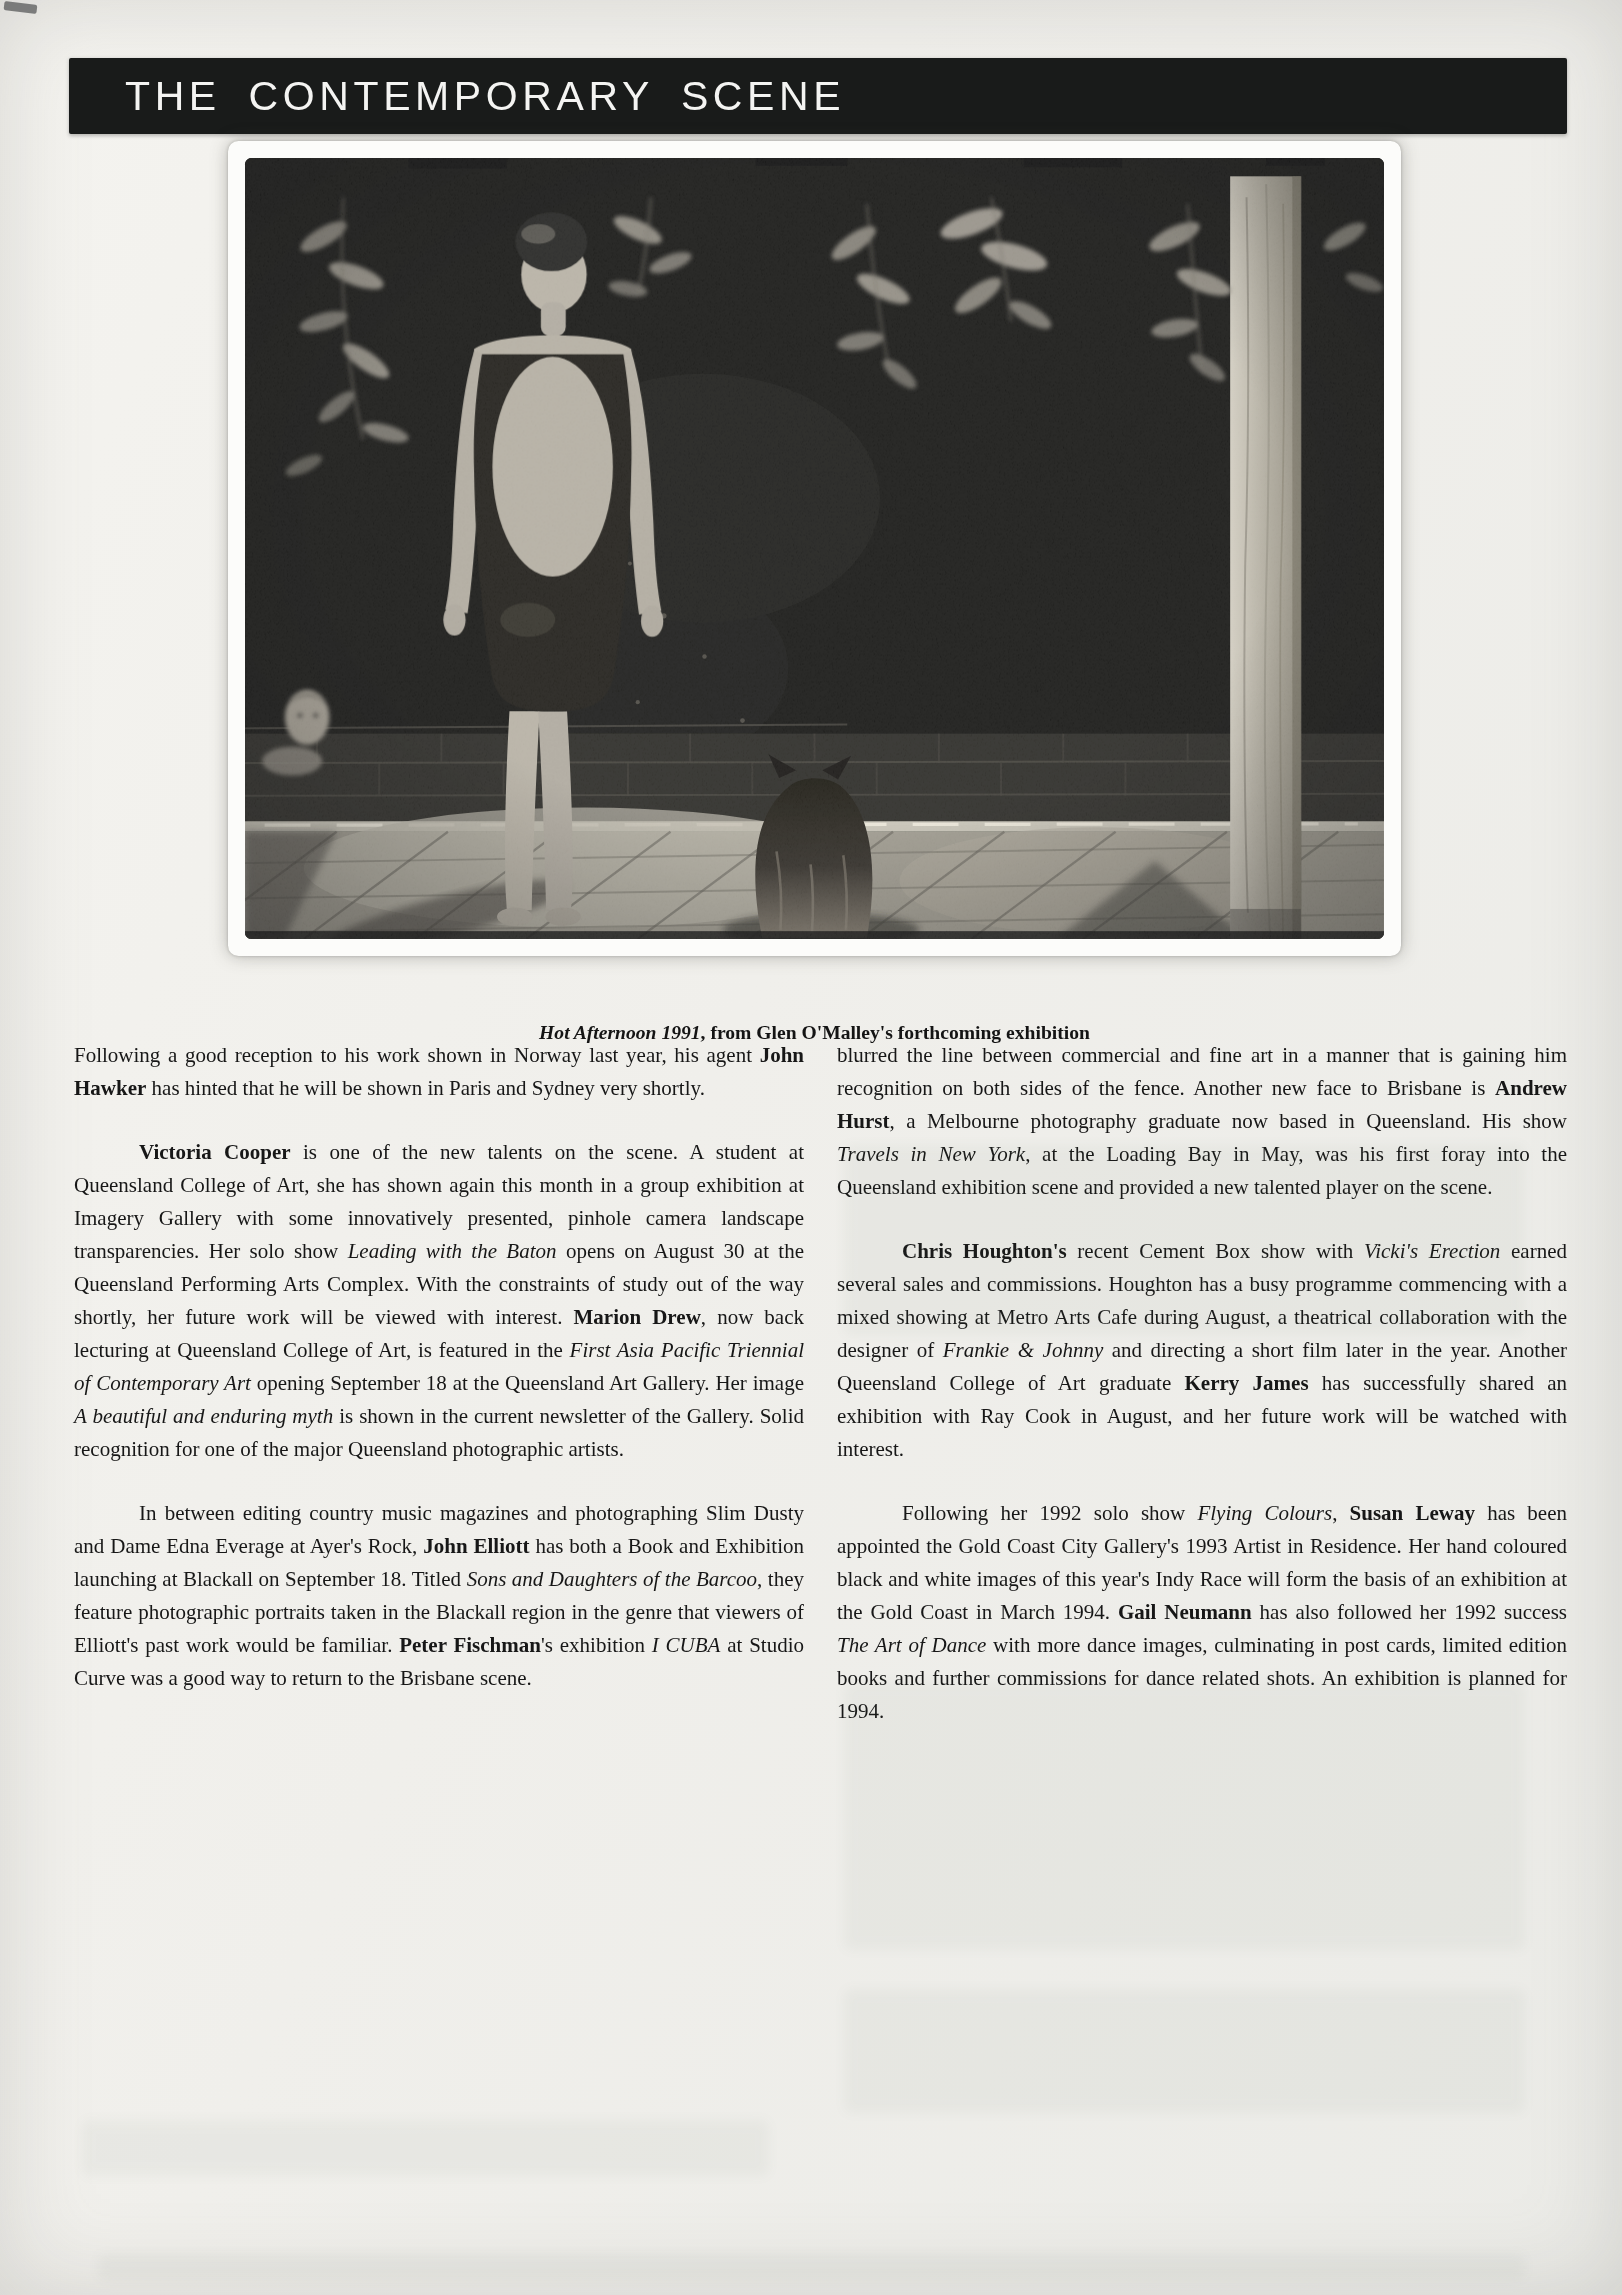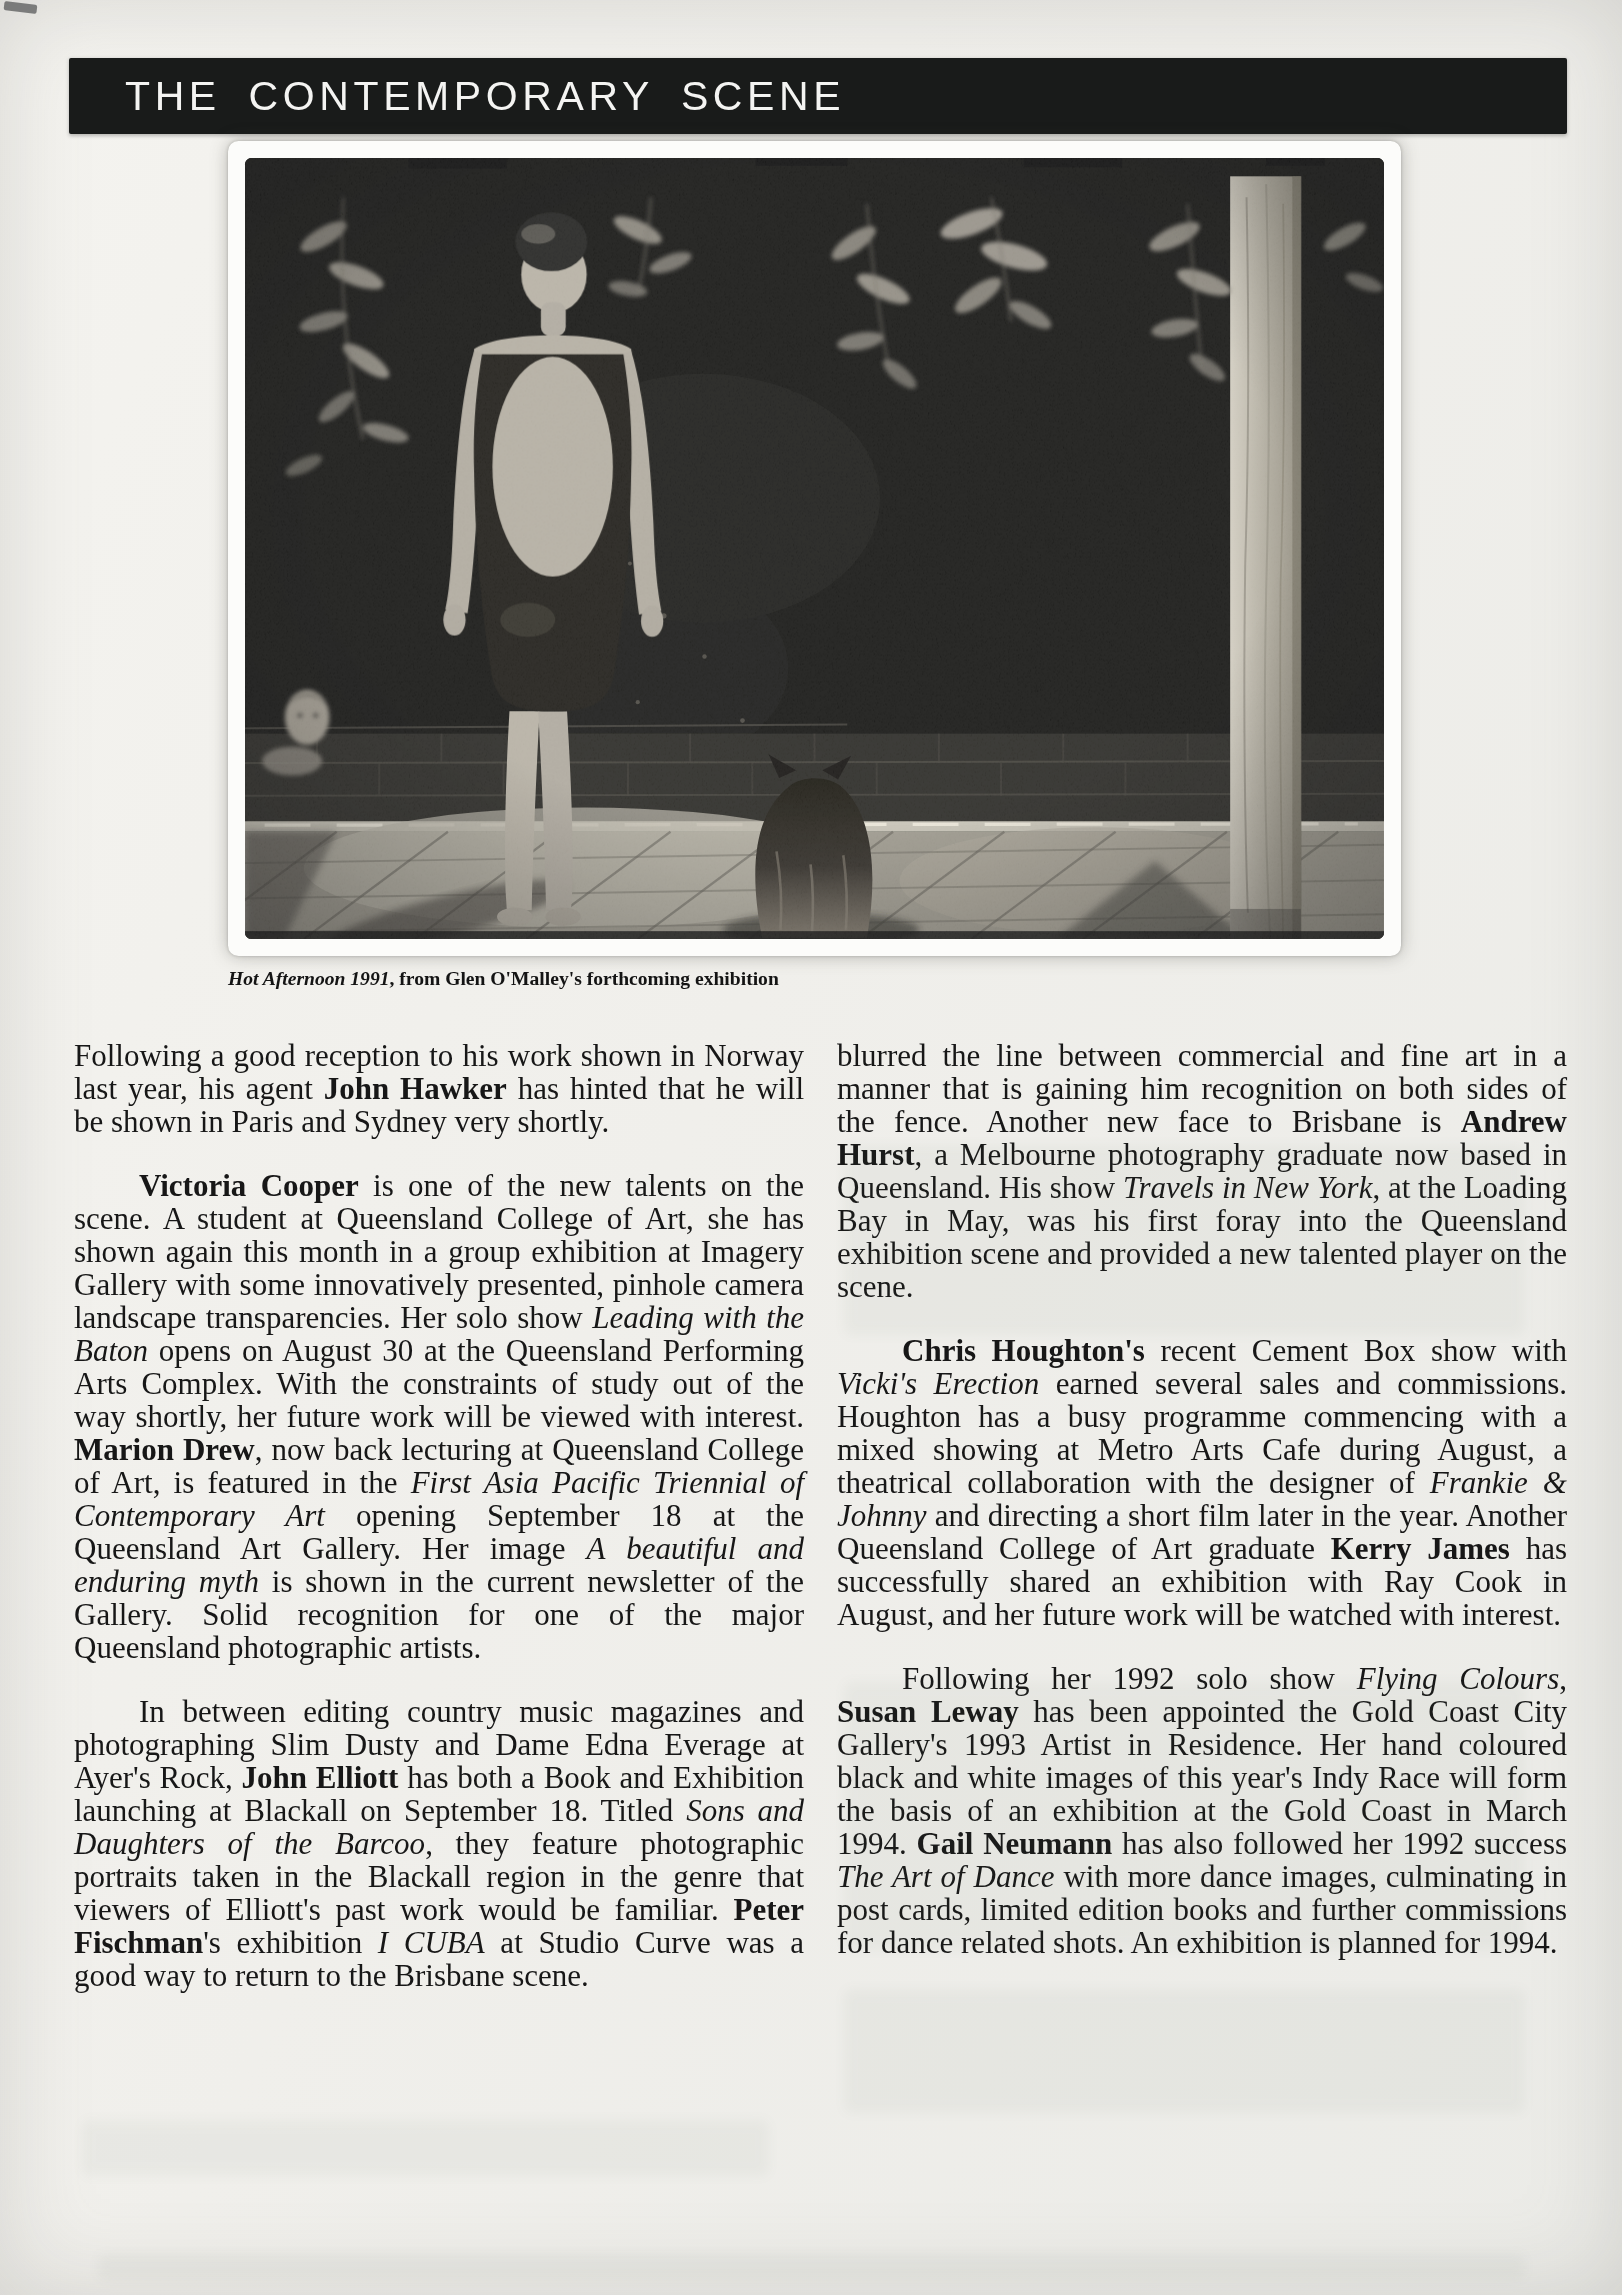--- a/index.html
+++ b/index.html
@@ -33,7 +33,7 @@
   .photo svg{display:block;width:100%;height:100%;}
   
   .caption{
-    position:absolute;left:228px;top:968px;width:1173px;
+    position:absolute;left:228px;top:1022px;width:1173px;text-align:center;
     font-size:19.6px;font-weight:700;color:#141414;
   }
   .caption p{margin:0;}

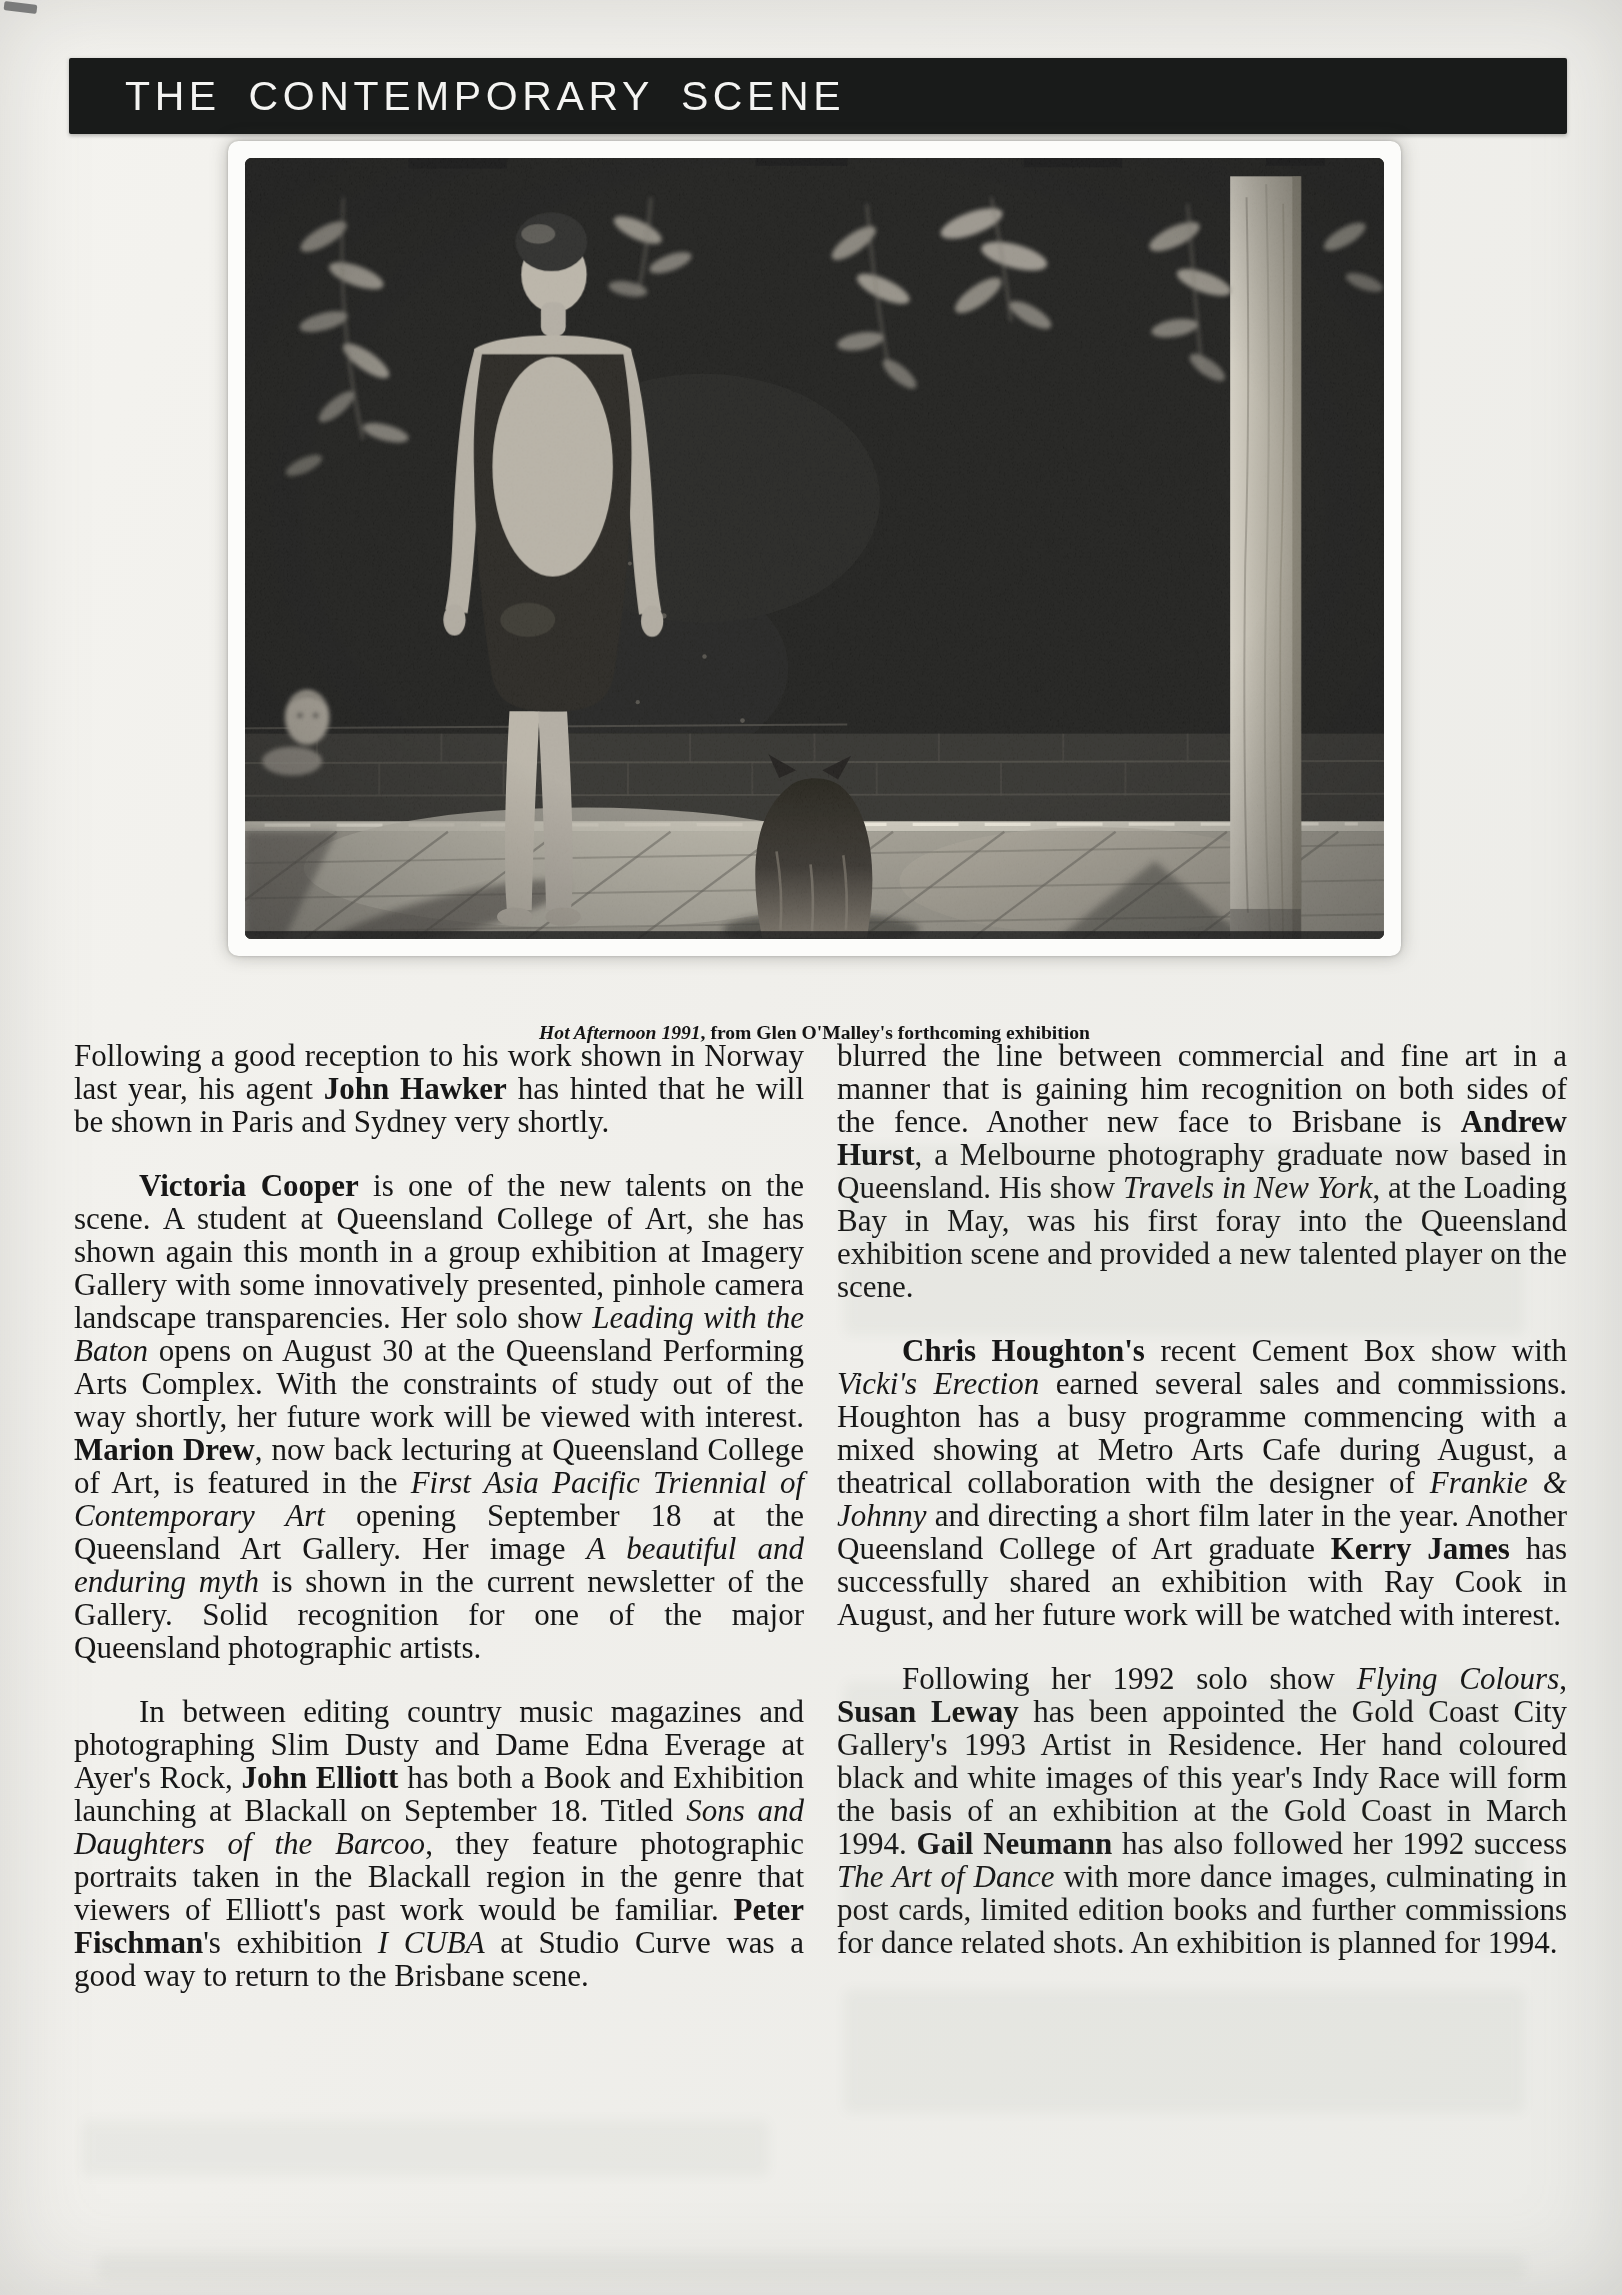--- a/index.html
+++ b/index.html
@@ -40,7 +40,7 @@
   
   .col{
     position:absolute;top:1039px;width:730px;
-    font-size:31px;line-height:33px;text-align:justify;color:#171717;
+    font-size:21px;line-height:33px;text-align:justify;color:#171717;
   }
   .col-left{left:74px;}
   .col-right{left:837px;}

